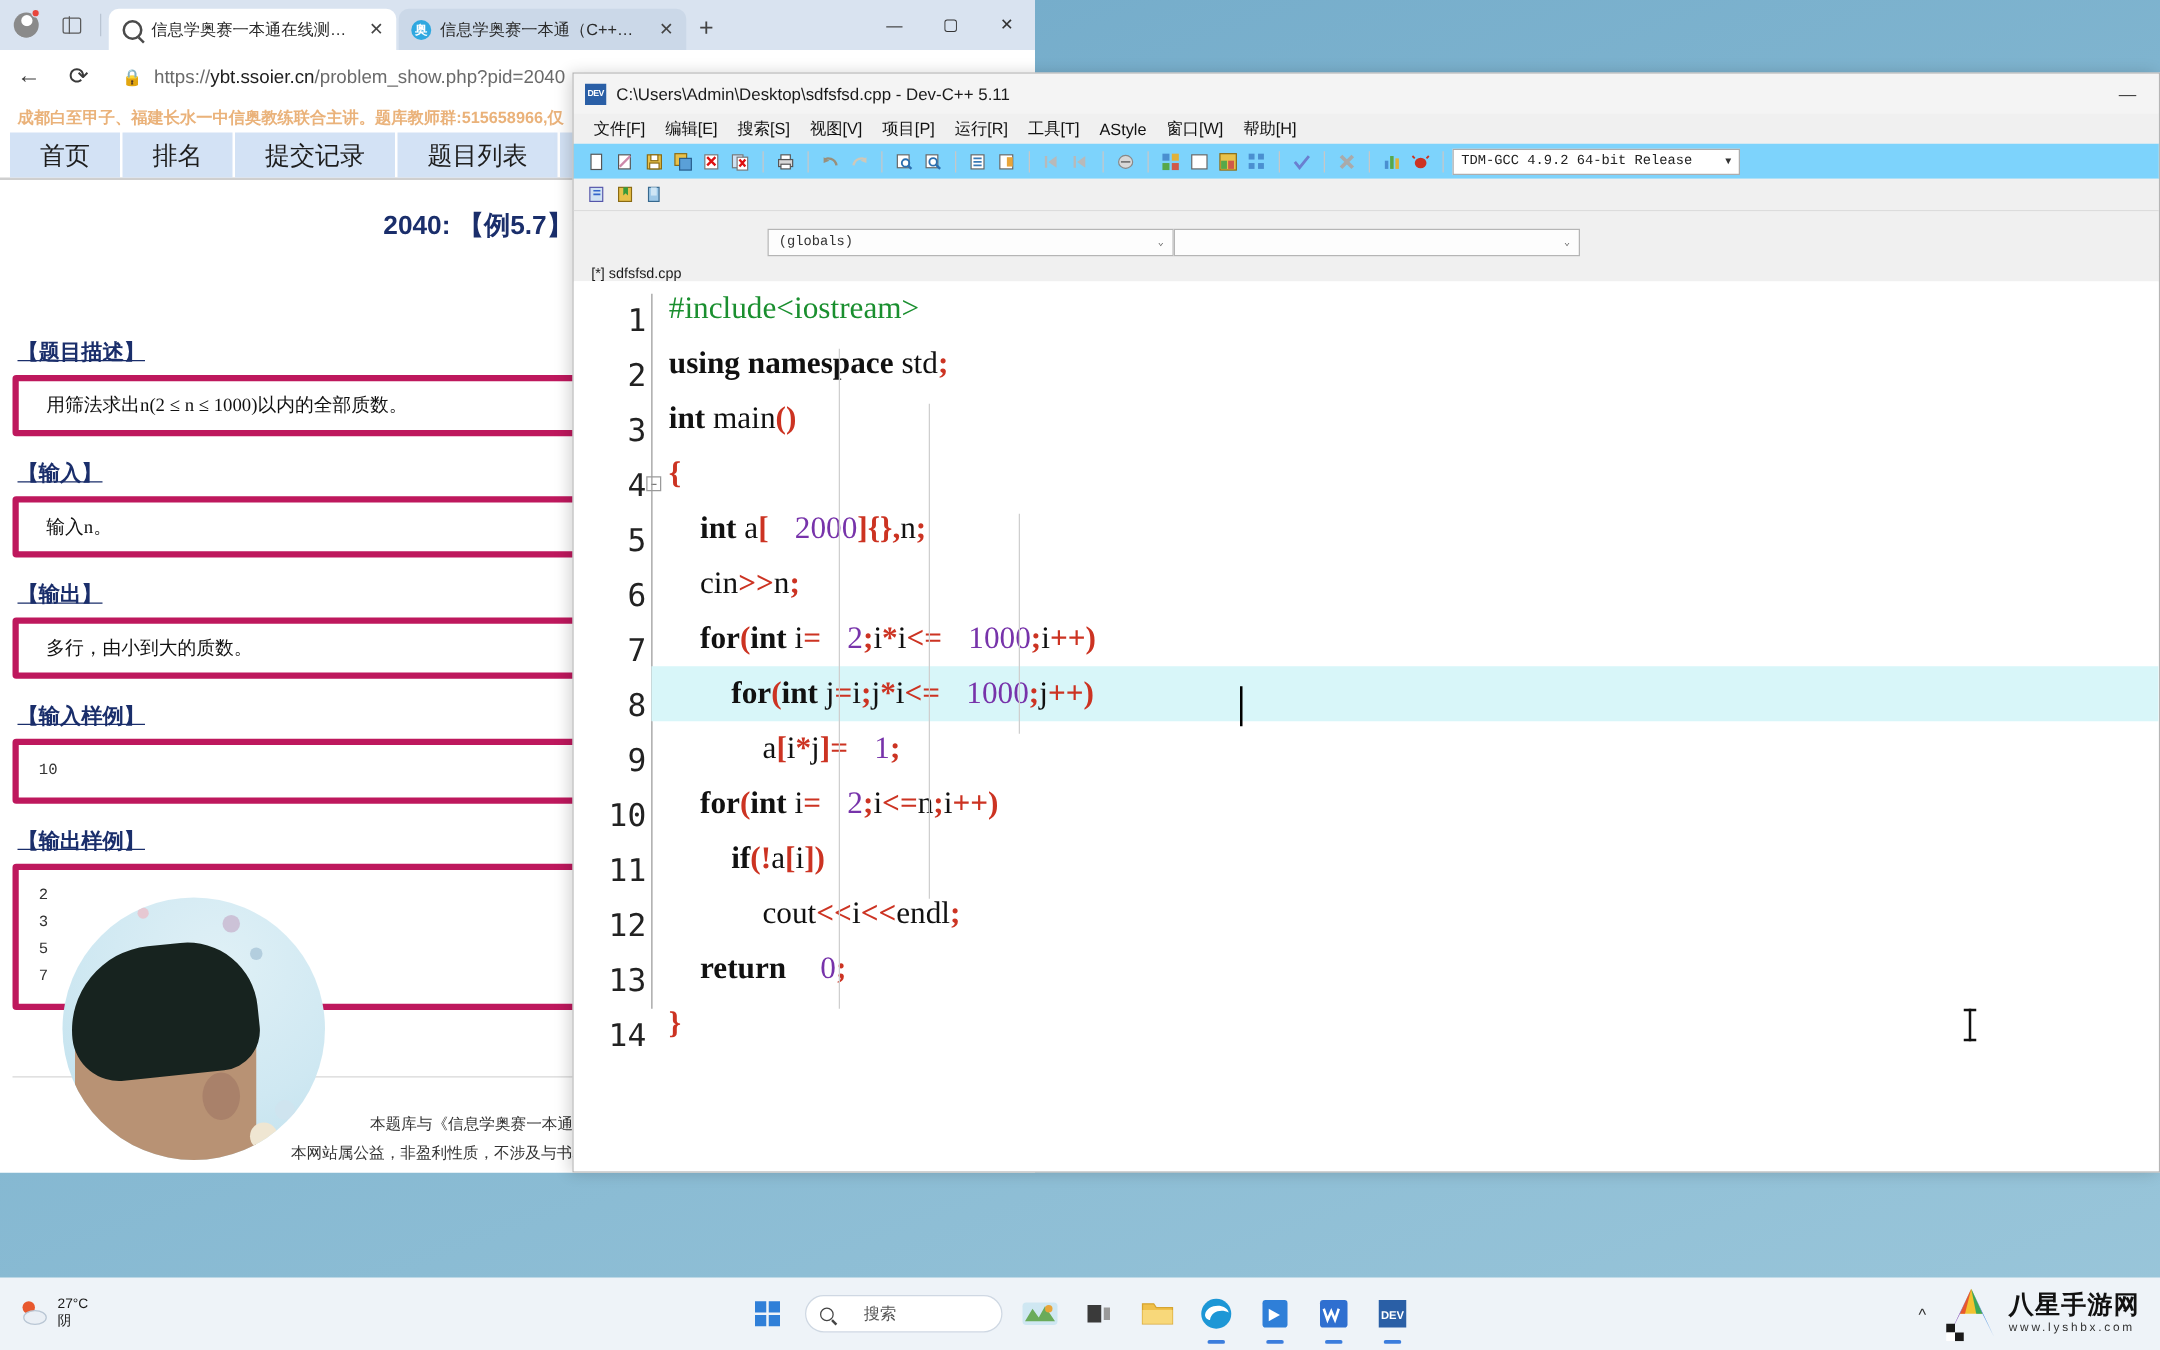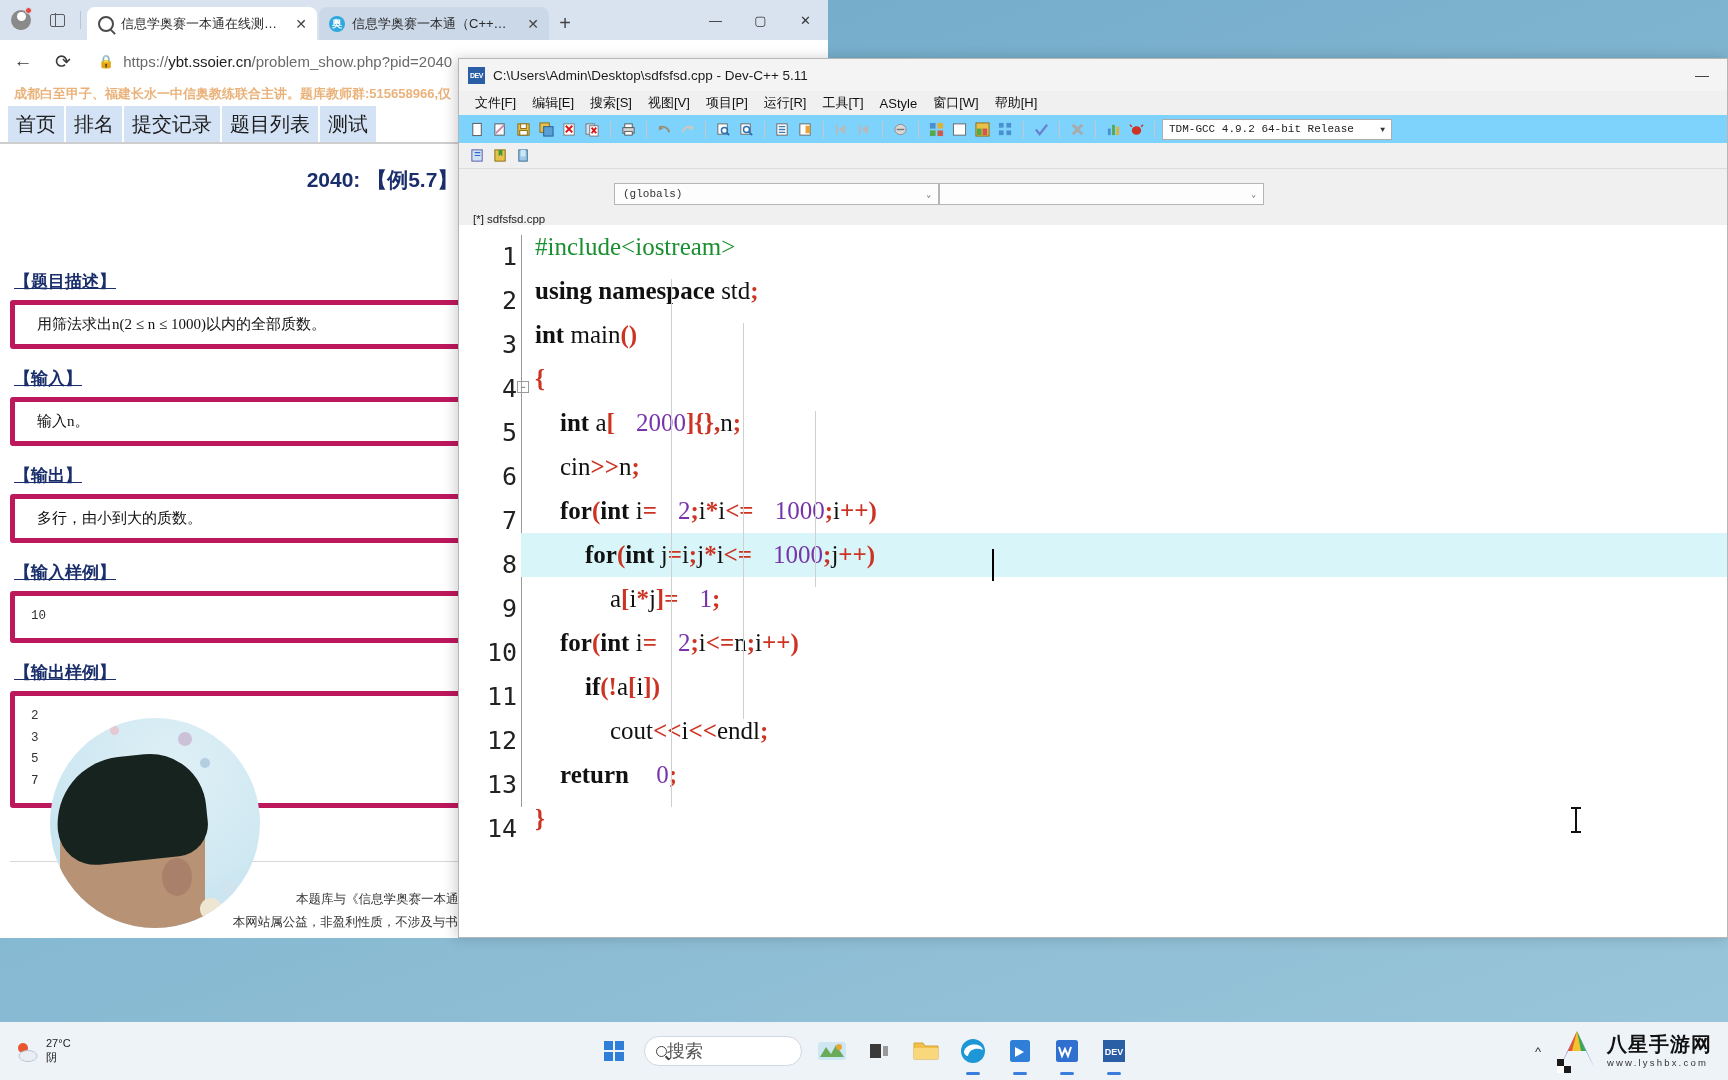--- a/index.html
+++ b/index.html
@@ -114,7 +114,7 @@
   .navitem {
     background: #d3e2f5; color: #1d1d1d; font-size: 20px;
     display:flex; align-items:center; justify-content:center;
-    padding: 0 8px; white-space: nowrap;
+    padding: 0 24px; white-space: nowrap;
   }
 
   #site-body { position: relative; background: #fff; height: 832px; overflow: hidden; padding: 0 10px;}

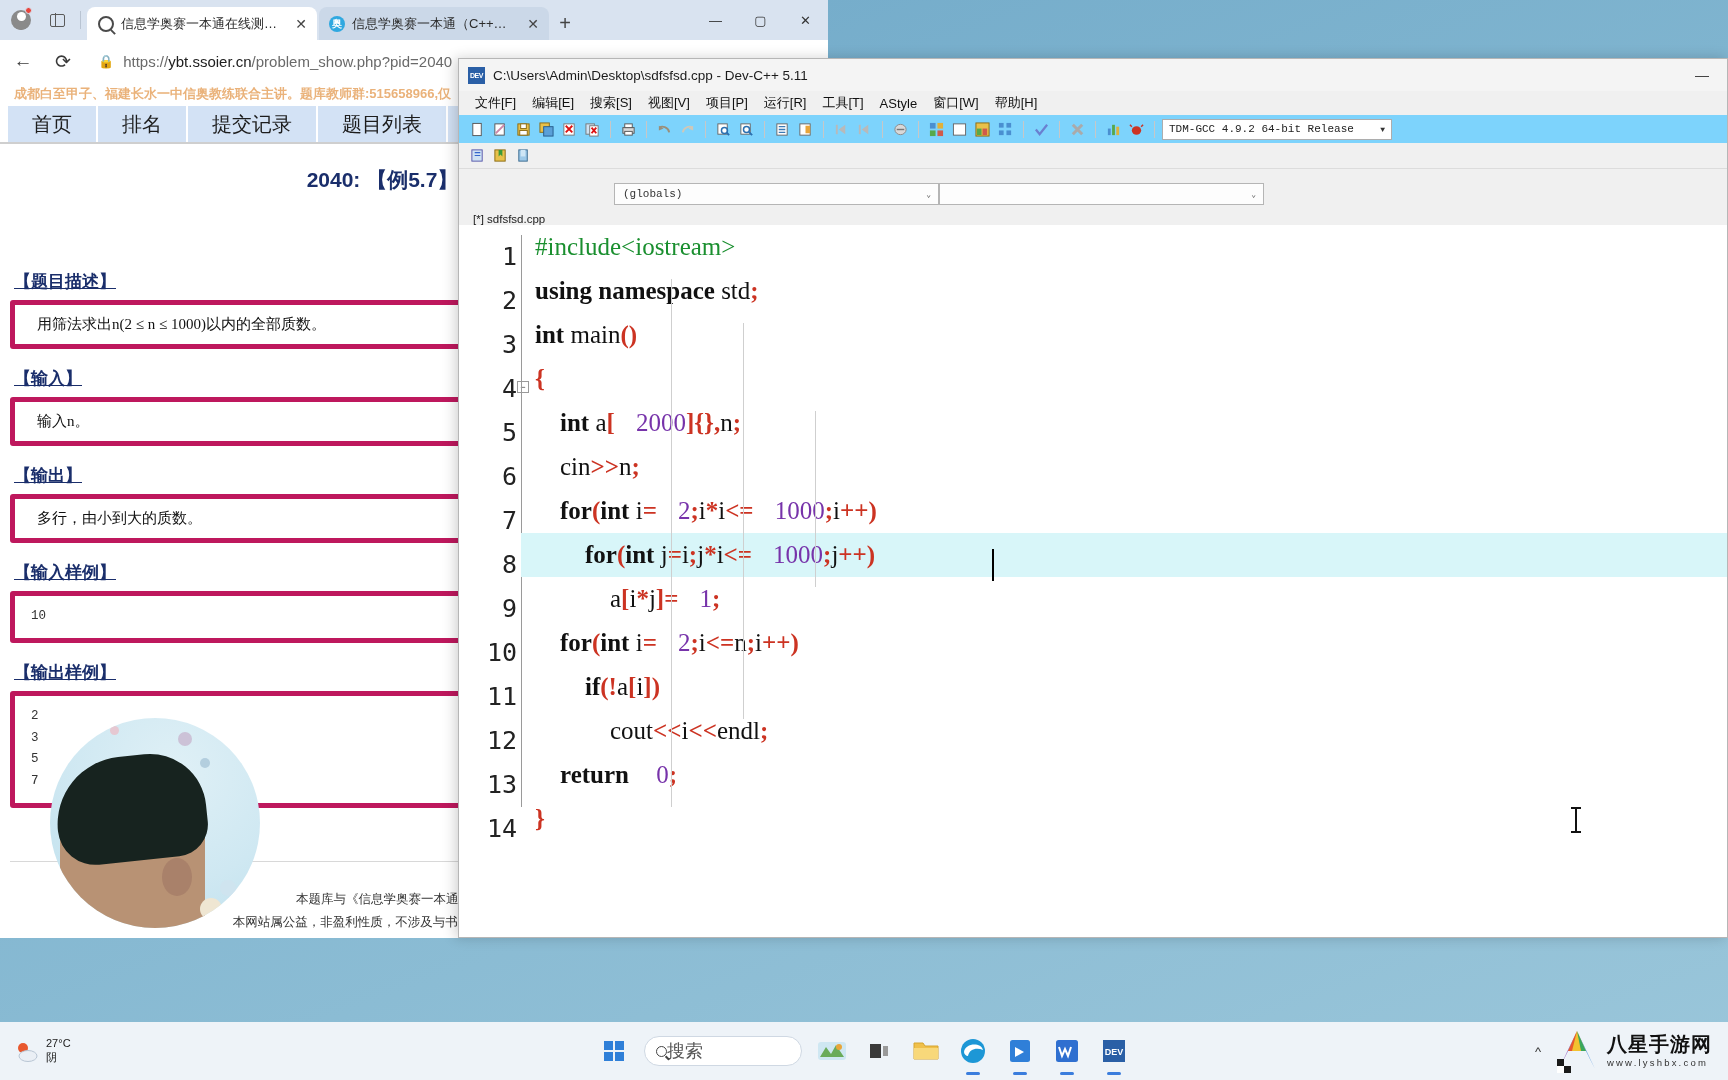--- a/index.html
+++ b/index.html
@@ -265,7 +265,7 @@
     position: absolute; left:0; bottom:0; width: 1728px; height: 58px;
     background: #eef3f8; display:flex; align-items:center;
   }
-  #weather { display:flex; align-items:flex-end; gap:6px; margin-left: 14px;}
+  #weather { display:flex; align-items:flex-start; gap:6px; margin-left: 14px;}
   .weather-ico { width:26px;height:26px;position:relative; }
   .w-temp { font-size:11px; color:#1b1b1b; line-height:1.25; }
   #tb-center { position:absolute; left:50%; transform:translateX(-50%); display:flex; align-items:center; gap: 13px;}

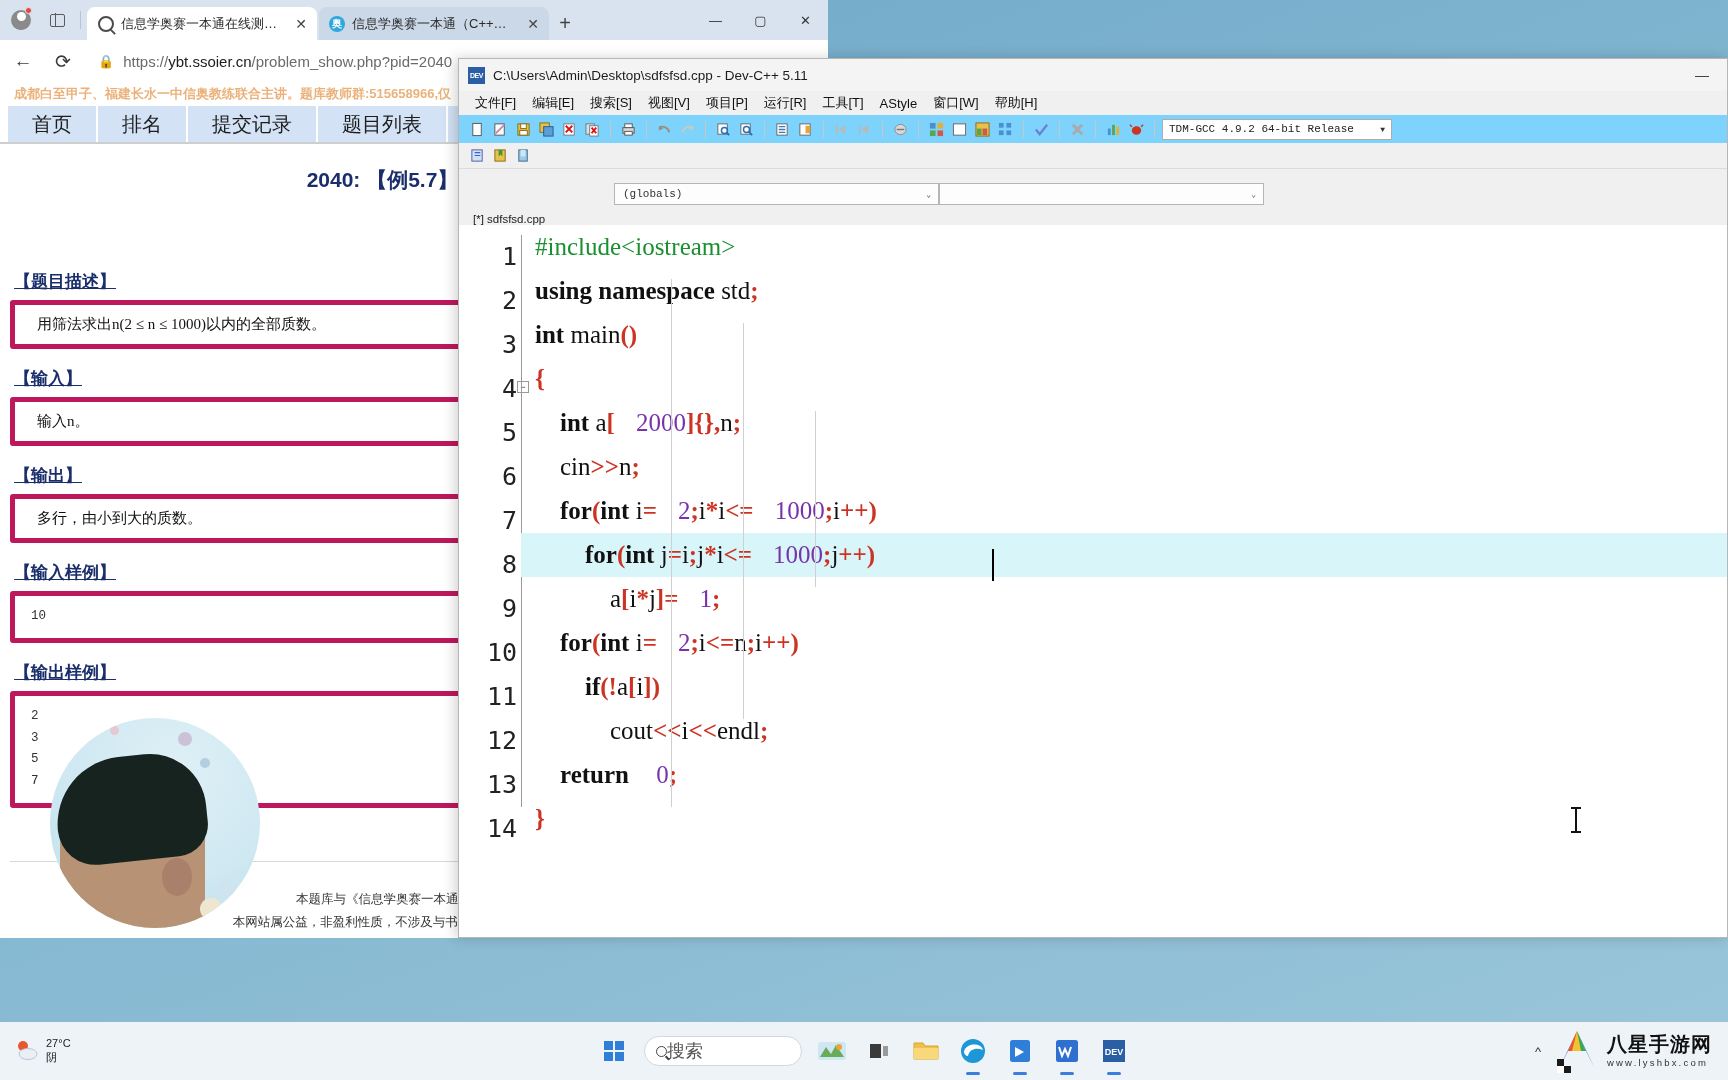--- a/index.html
+++ b/index.html
@@ -275,8 +275,8 @@
   #startbtn i { background:#2f7fd8; display:block; }
   #searchbox {
     height: 30px; background:#fff; border:1px solid #cfd8e3; border-radius: 15px;
-    display:flex; align-items:center; gap:0; padding: 0 14px 0 11px; min-width: 158px;
-    font-size: 18px; color:#555;
+    display:flex; align-items:center; gap:24px; padding: 0 14px 0 11px; min-width: 158px;
+    font-size: 13px; color:#555;
   }
   .s-glass { width:11px;height:11px;border:1.6px solid #444;border-radius:50%;position:relative;}
   .s-glass::after{content:'';position:absolute;right:-4px;bottom:-3px;width:5px;height:1.6px;background:#444;transform:rotate(45deg);}

